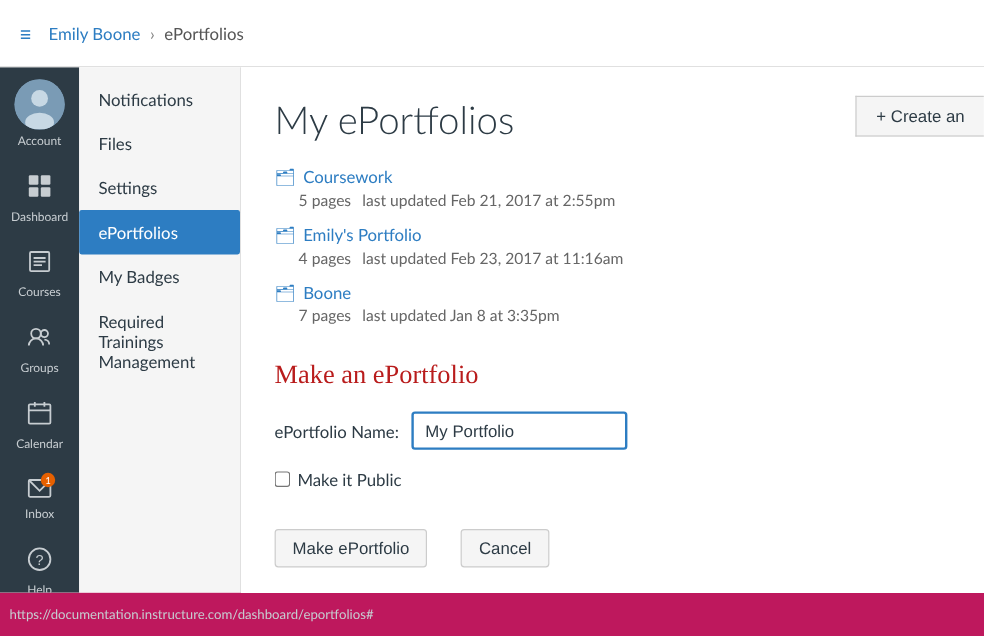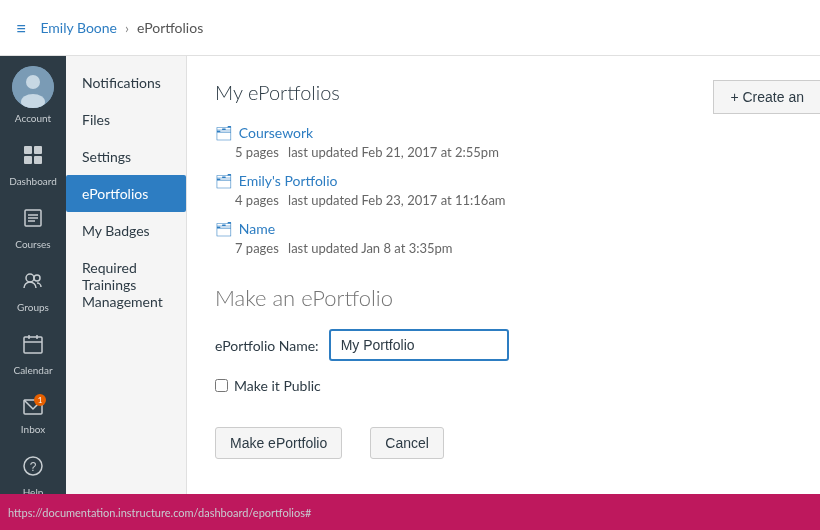--- a/index.html
+++ b/index.html
@@ -108,7 +108,7 @@
 
     
     .sidebar {
-      width: 121px;
+      width: 135px;
       background: #f5f5f5;
       border-right: 1px solid #e0e0e0;
       padding-top: 8px;

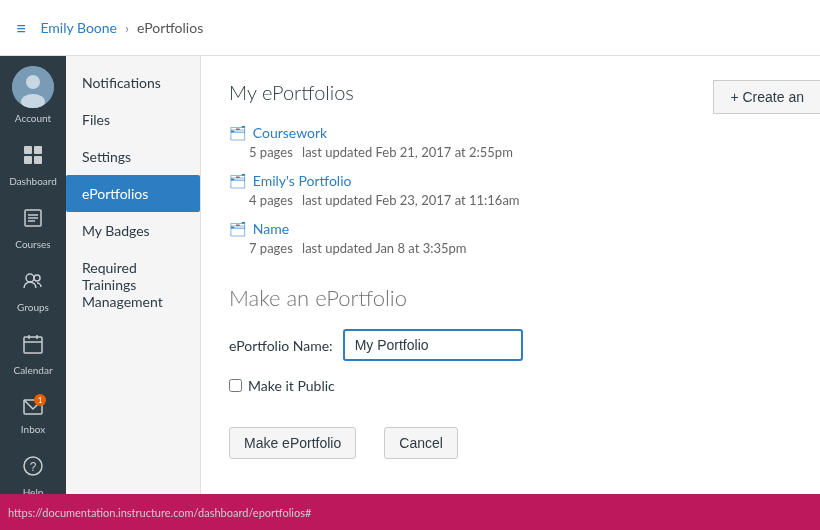--- a/index.html
+++ b/index.html
@@ -137,7 +137,7 @@
     }
 
     .page-title {
-      font-size: 20px;
+      font-size: 32px;
       font-weight: 300;
       color: #2d3b45;
       margin-bottom: 20px;

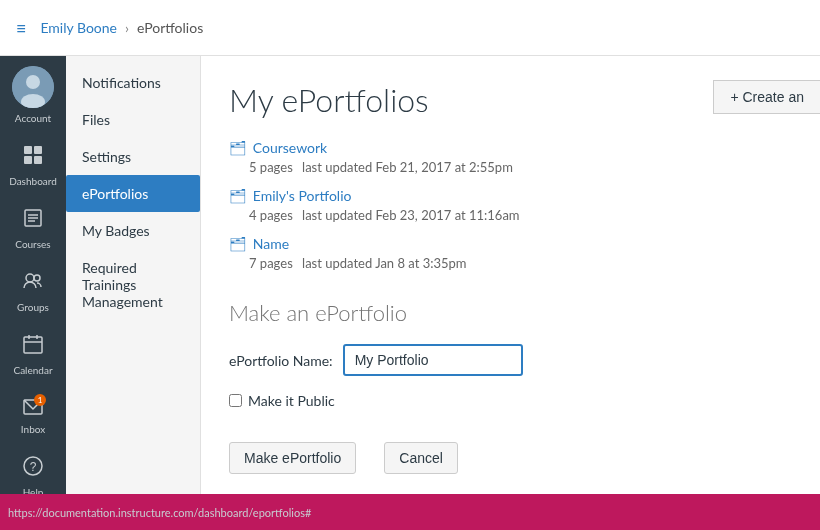--- a/index.html
+++ b/index.html
@@ -405,7 +405,7 @@
       <div class="portfolio-item">
         <a href="#" class="portfolio-link">
           <span class="folder-icon">🗂</span>
-          <span>Name</span>
+          <span>Boone</span>
         </a>
         <div class="portfolio-meta">
           <span class="pages-count">7 pages</span>

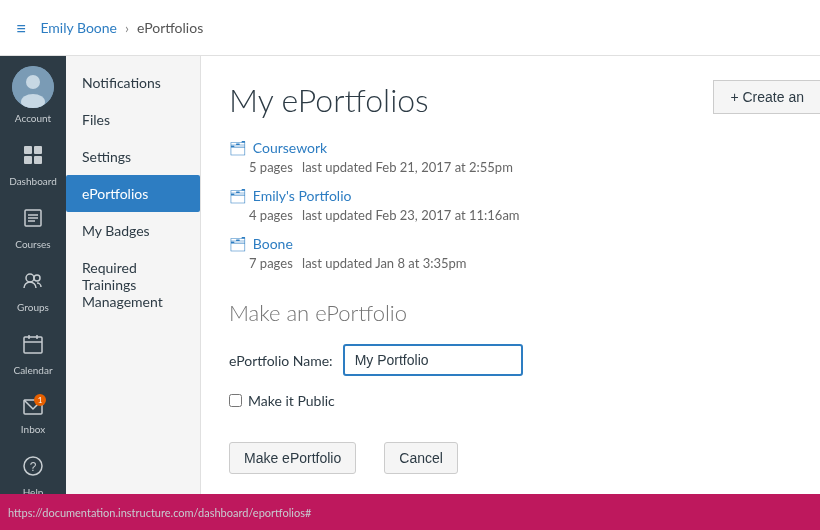--- a/index.html
+++ b/index.html
@@ -174,9 +174,10 @@
     .section-title {
       font-size: 22px;
       font-weight: 300;
-      color: #737373;
+      color: #b91c1c;
       margin-bottom: 18px;
       margin-top: 8px;
+      font-family: Liberation Serif, serif;
     }
 
     .form-row {

